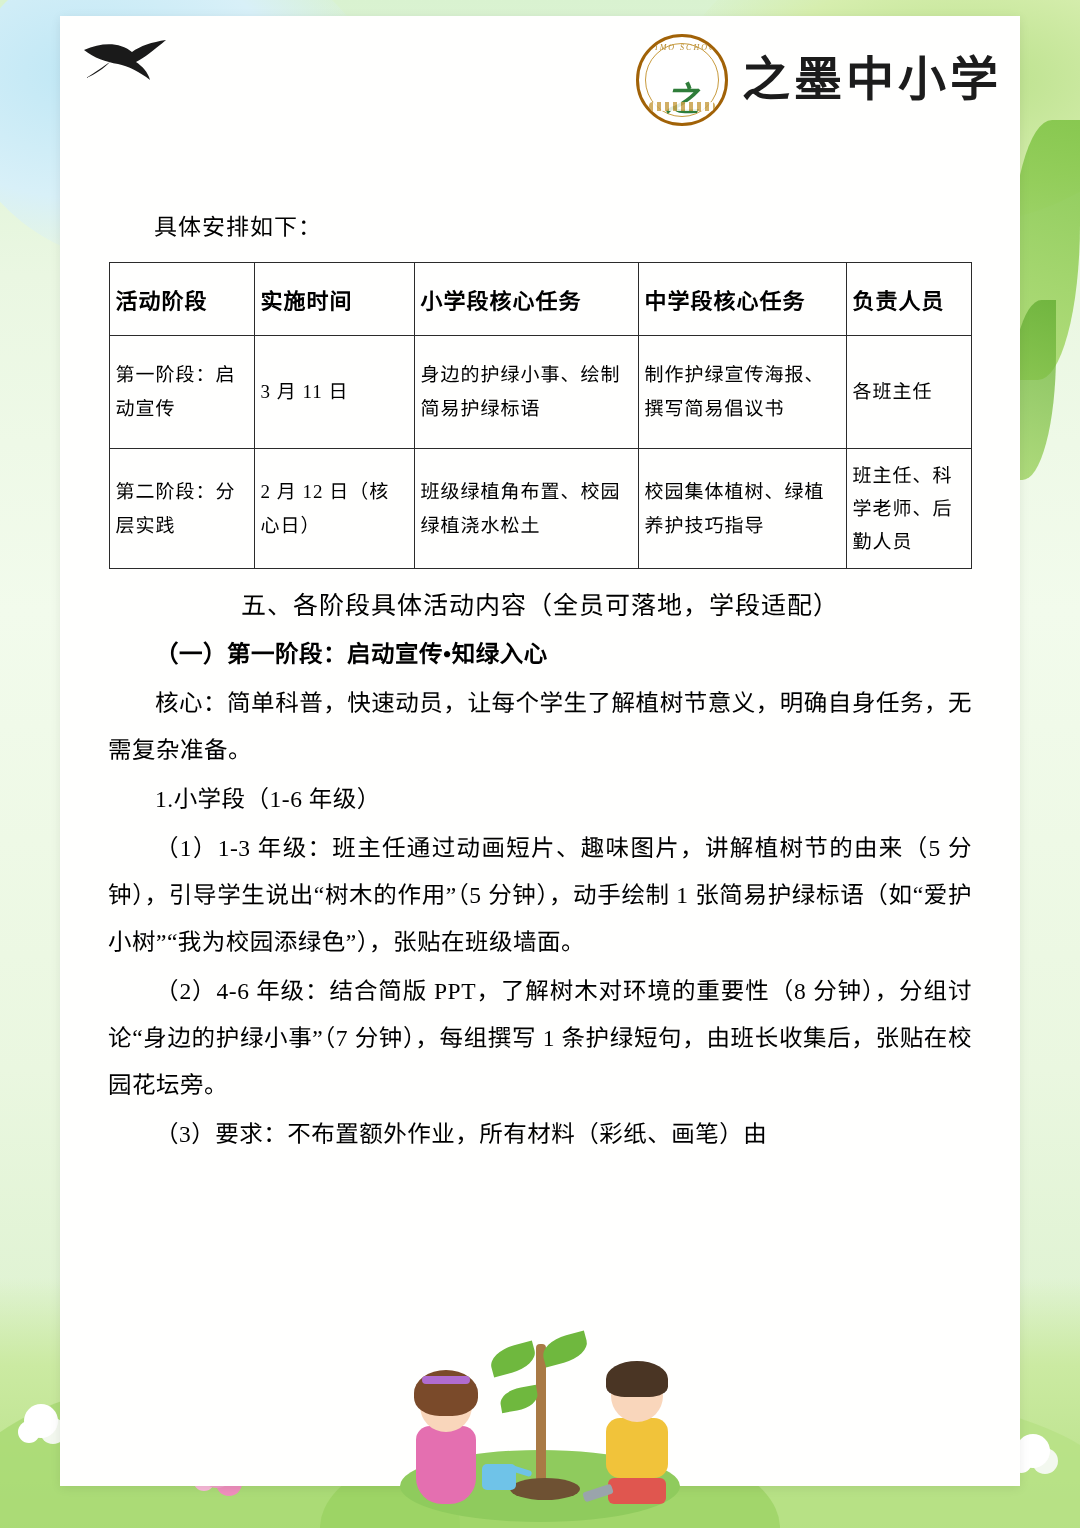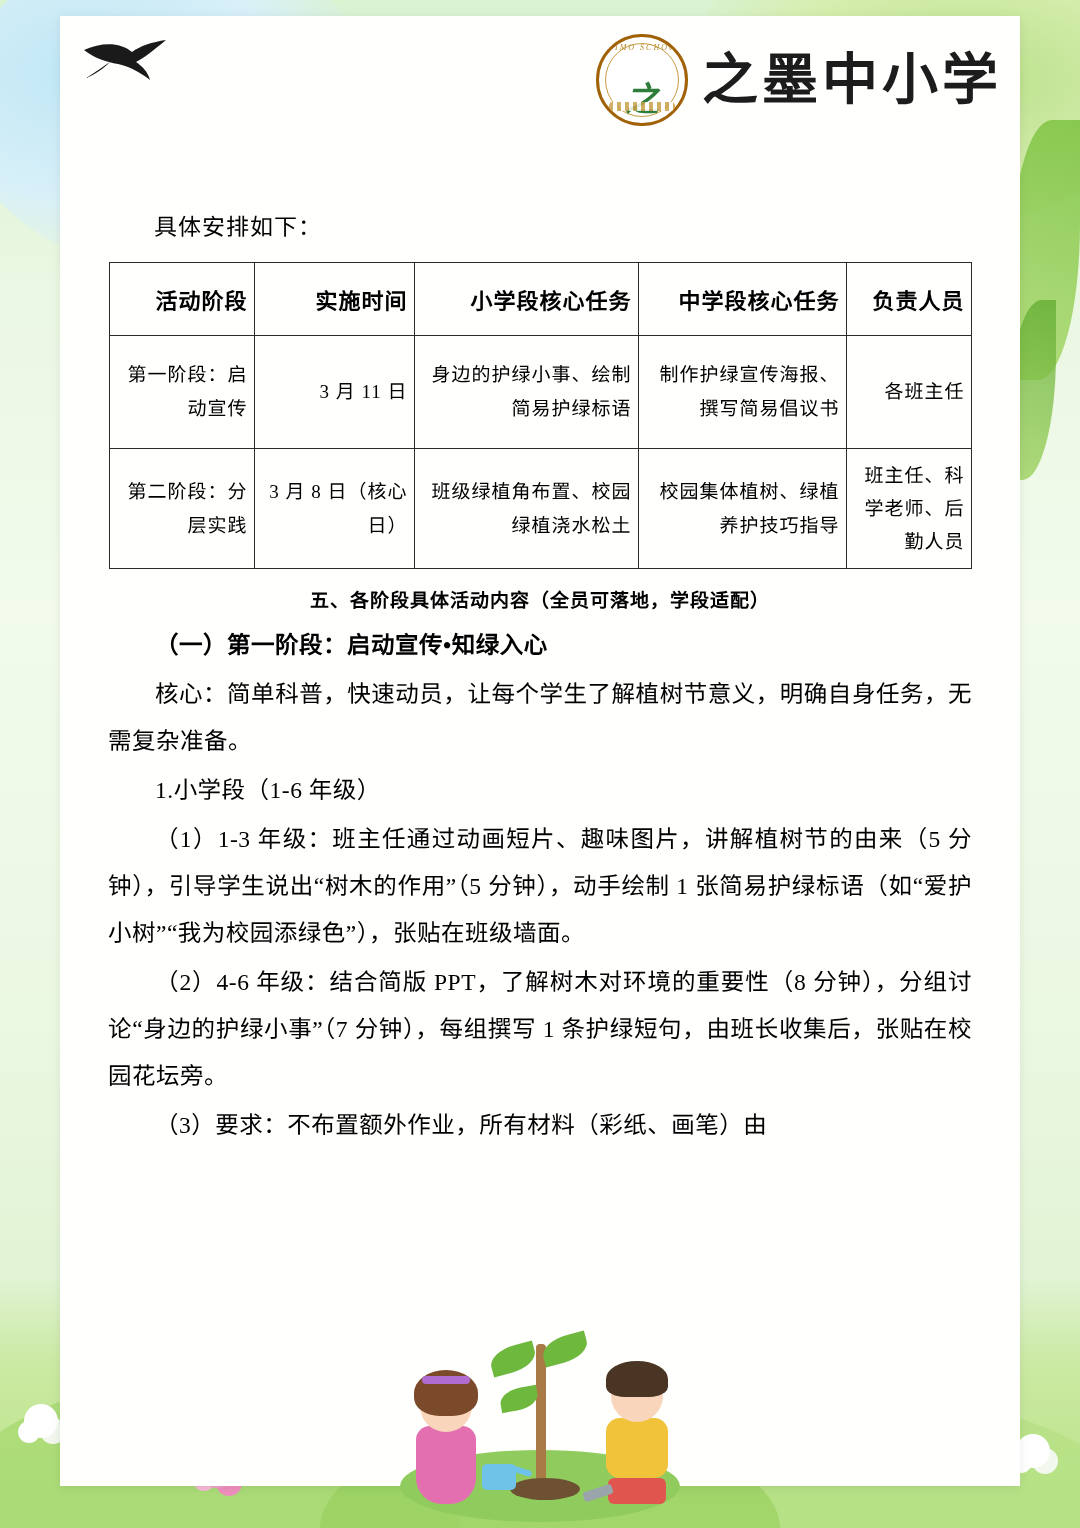--- a/index.html
+++ b/index.html
@@ -155,7 +155,7 @@
   }
   .school-name {
     font-family: "Liberation Serif", serif;
-    font-size: 56px;
+    font-size: 48px;
     font-weight: bold;
     color: #1c1c1c;
     letter-spacing: 4px;

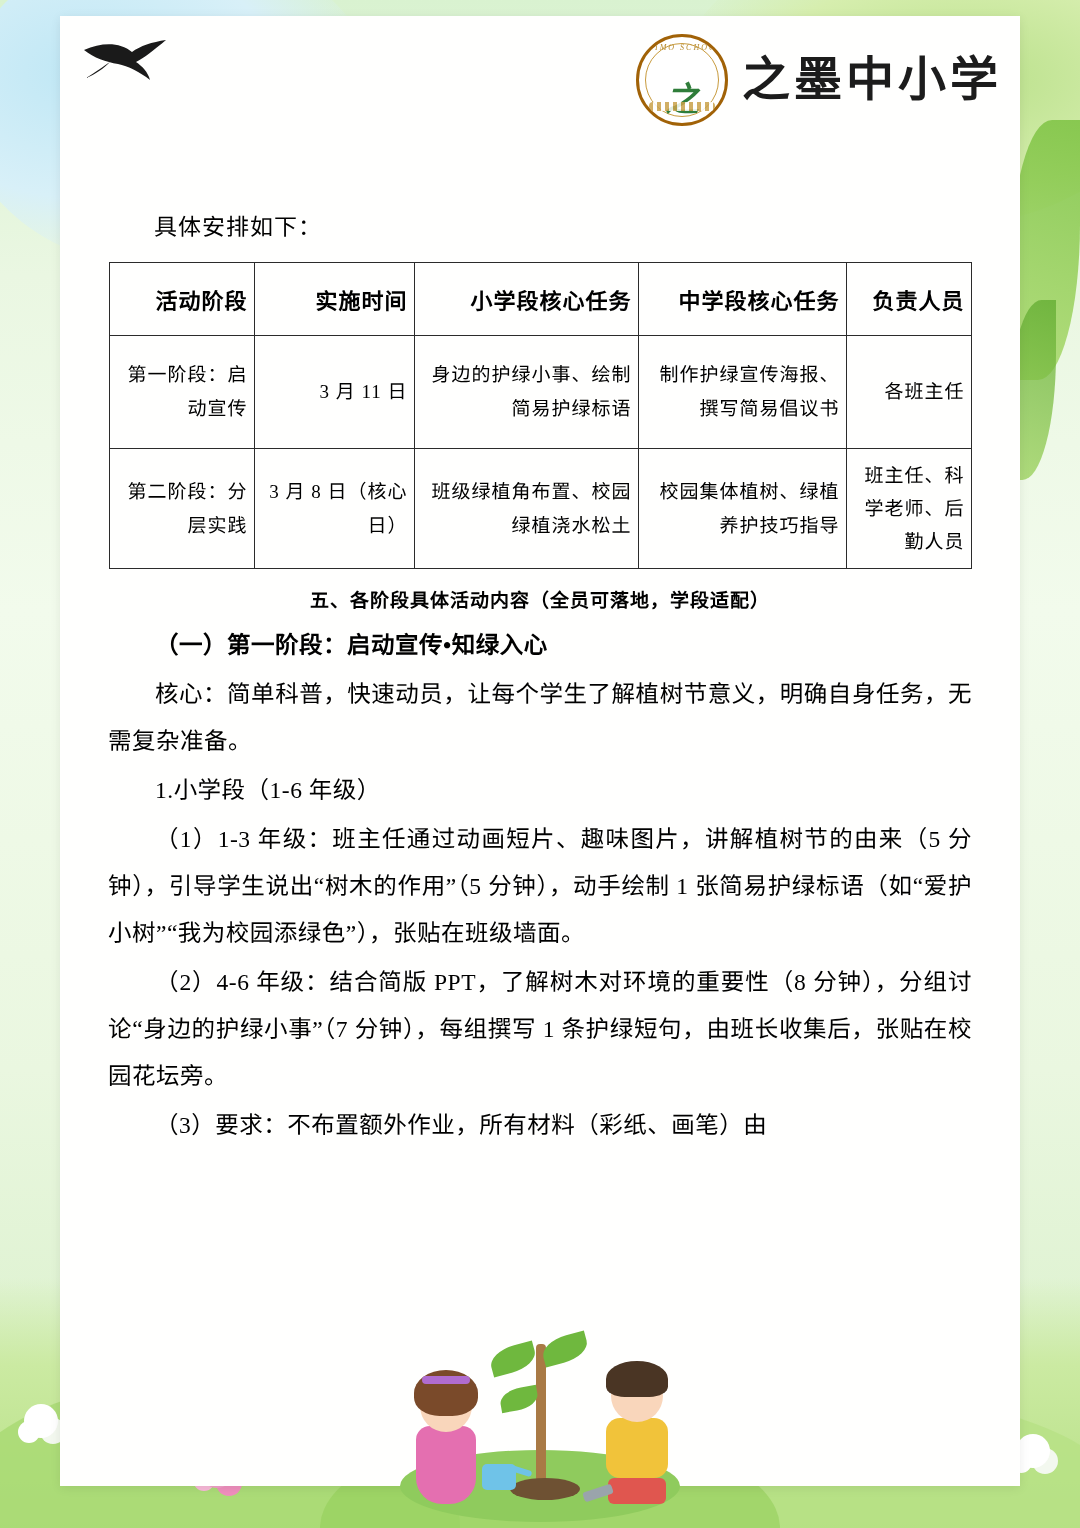--- a/index.html
+++ b/index.html
@@ -184,7 +184,7 @@
   }
   table.schedule th, table.schedule td {
     border: 1px solid #2b2b2b;
-    text-align: right;
+    text-align: left;
     vertical-align: middle;
     padding: 10px 6px;
     letter-spacing: 1px;

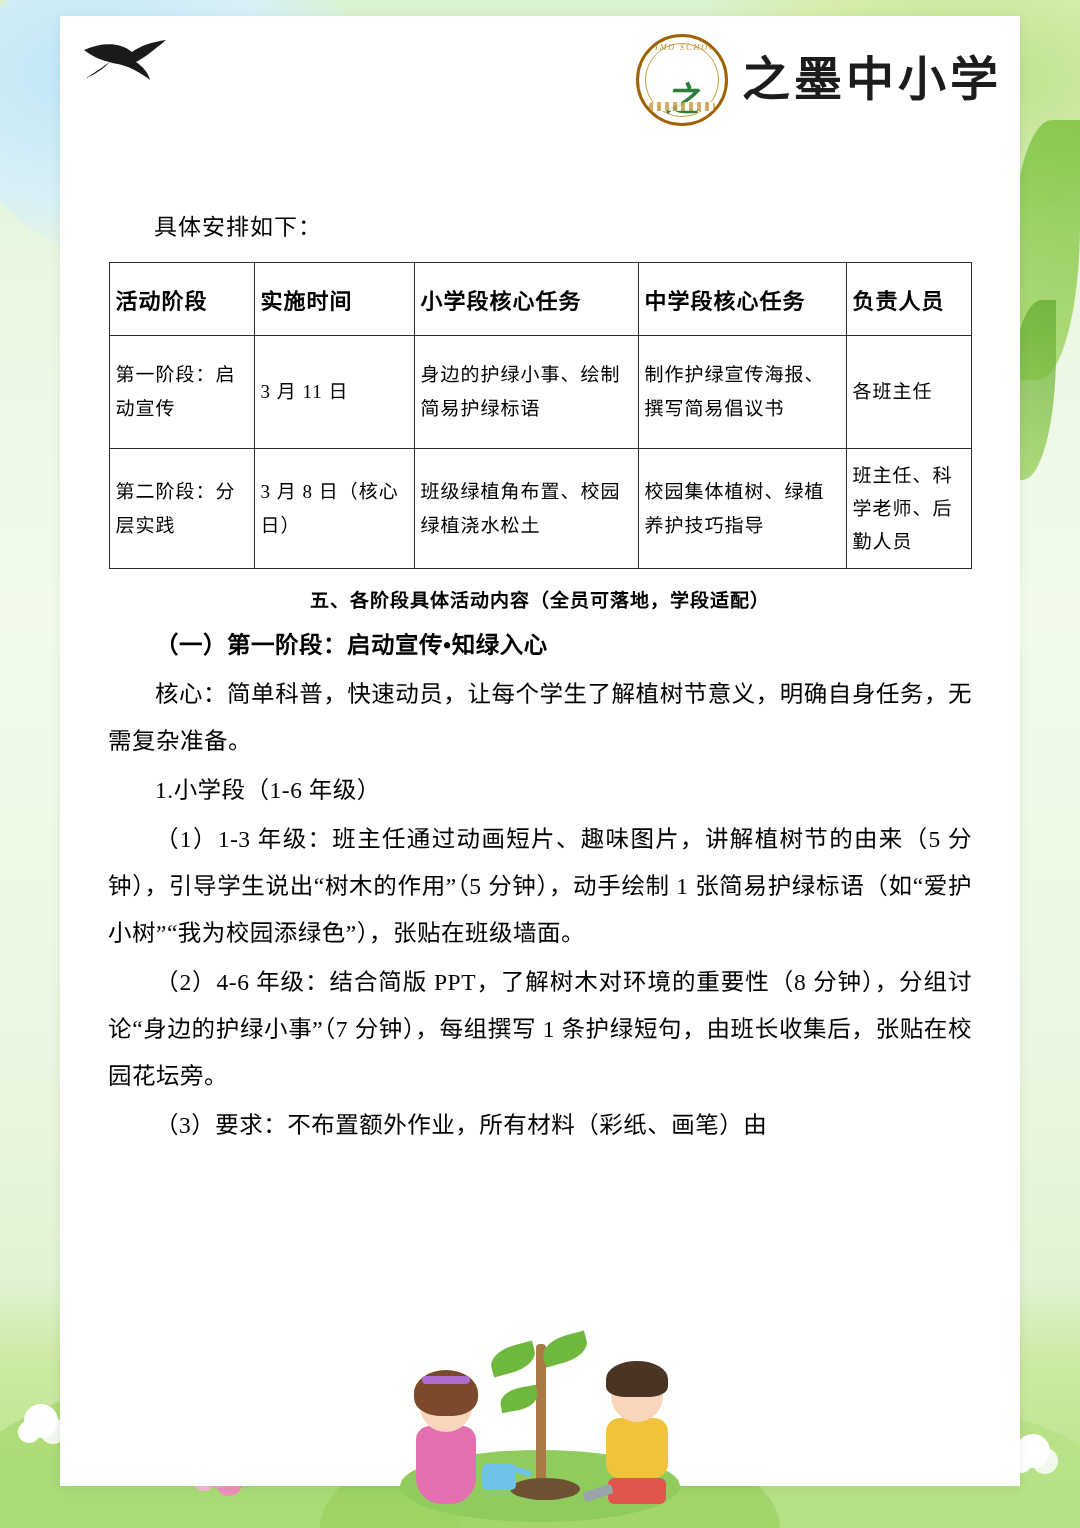--- a/index.html
+++ b/index.html
@@ -335,7 +335,7 @@
           </tr>
           <tr>
             <td>第二阶段：分层实践</td>
-            <td>3 月 8 日（核心日）</td>
+            <td>2 月 12 日（核心日）</td>
             <td>班级绿植角布置、校园绿植浇水松土</td>
             <td>校园集体植树、绿植养护技巧指导</td>
             <td>班主任、科学老师、后勤人员</td>

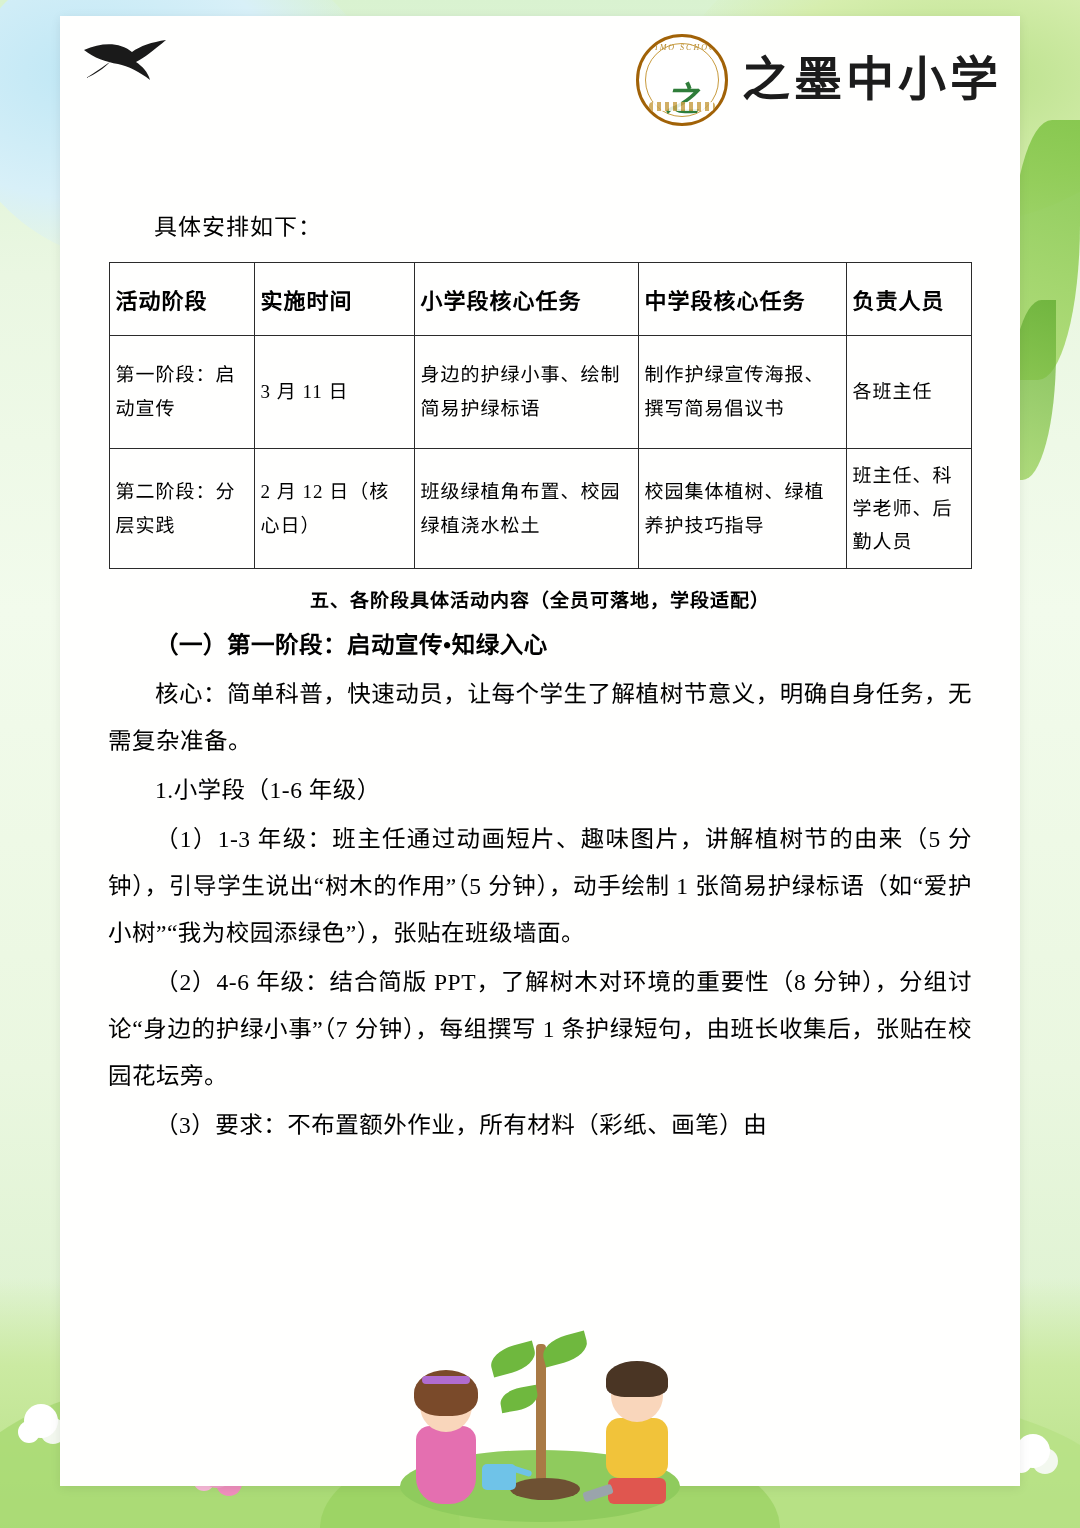--- a/index.html
+++ b/index.html
@@ -207,8 +207,8 @@
 
   
   h2.section {
-    font-size: 19px;
-    font-weight: bold;
+    font-size: 25px;
+    font-weight: normal;
     text-align: center;
     letter-spacing: 1px;
     margin: 16px 0 10px 0;

